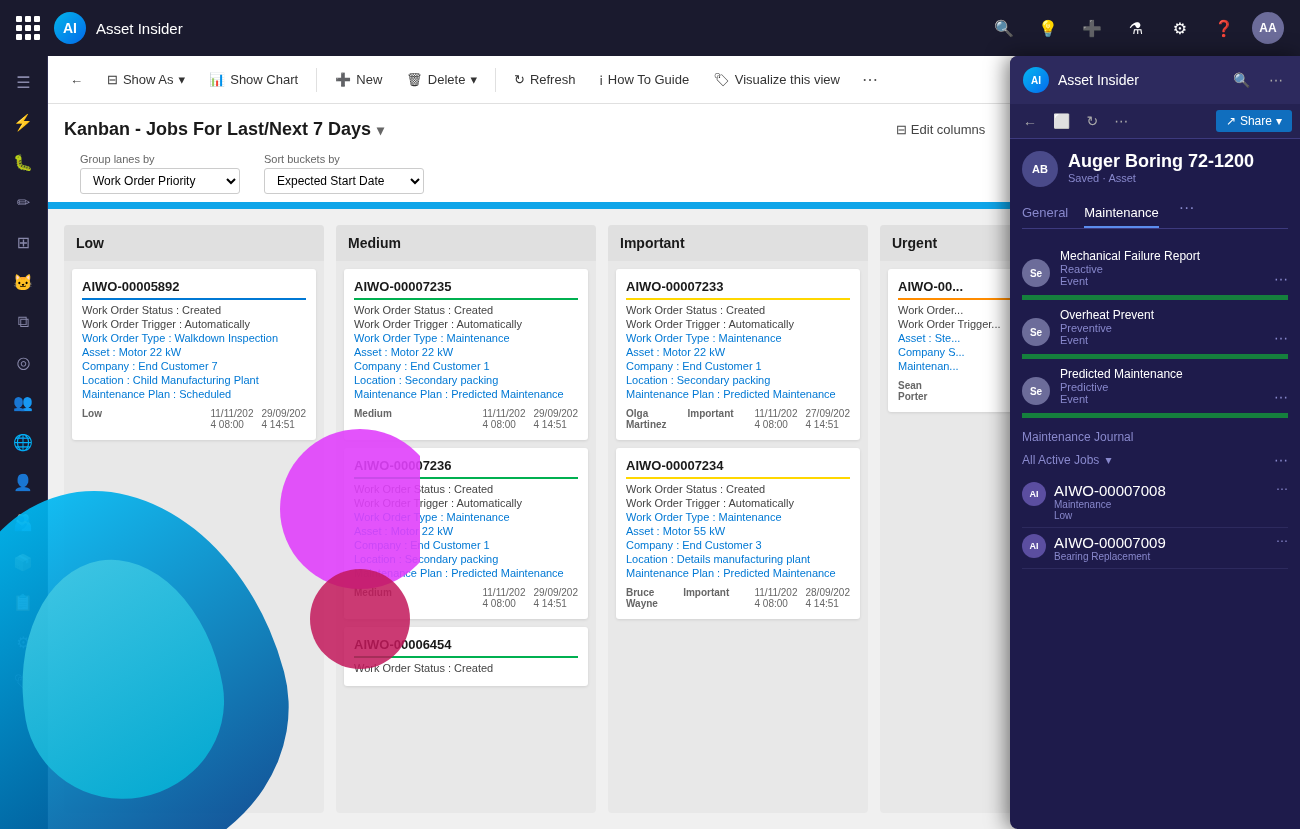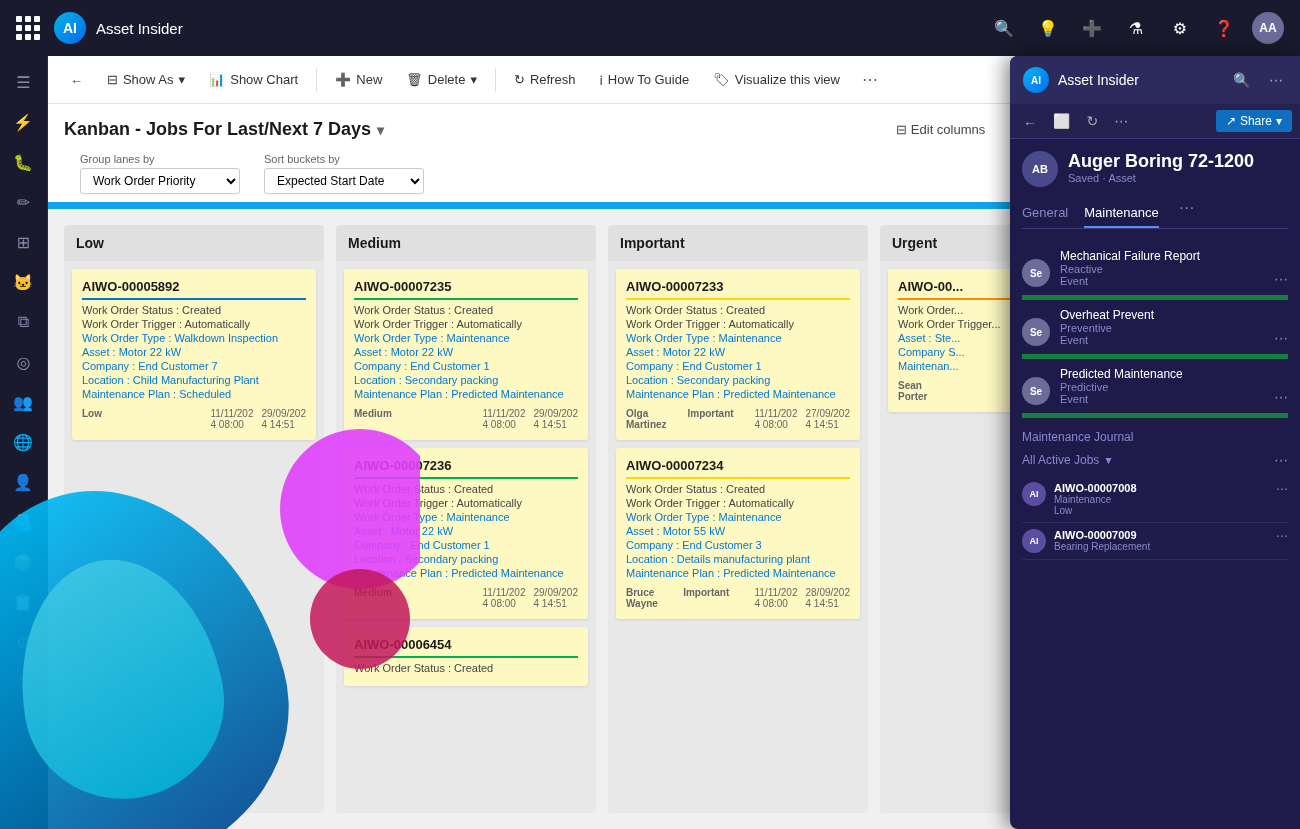--- a/index.html
+++ b/index.html
@@ -267,7 +267,7 @@
     }
 
     .kanban-card {
-      background: #fef9c3;
+      background: #ffffff;
       border-radius: 3px;
       padding: 10px;
       box-shadow: 0 1px 3px rgba(0,0,0,0.1);

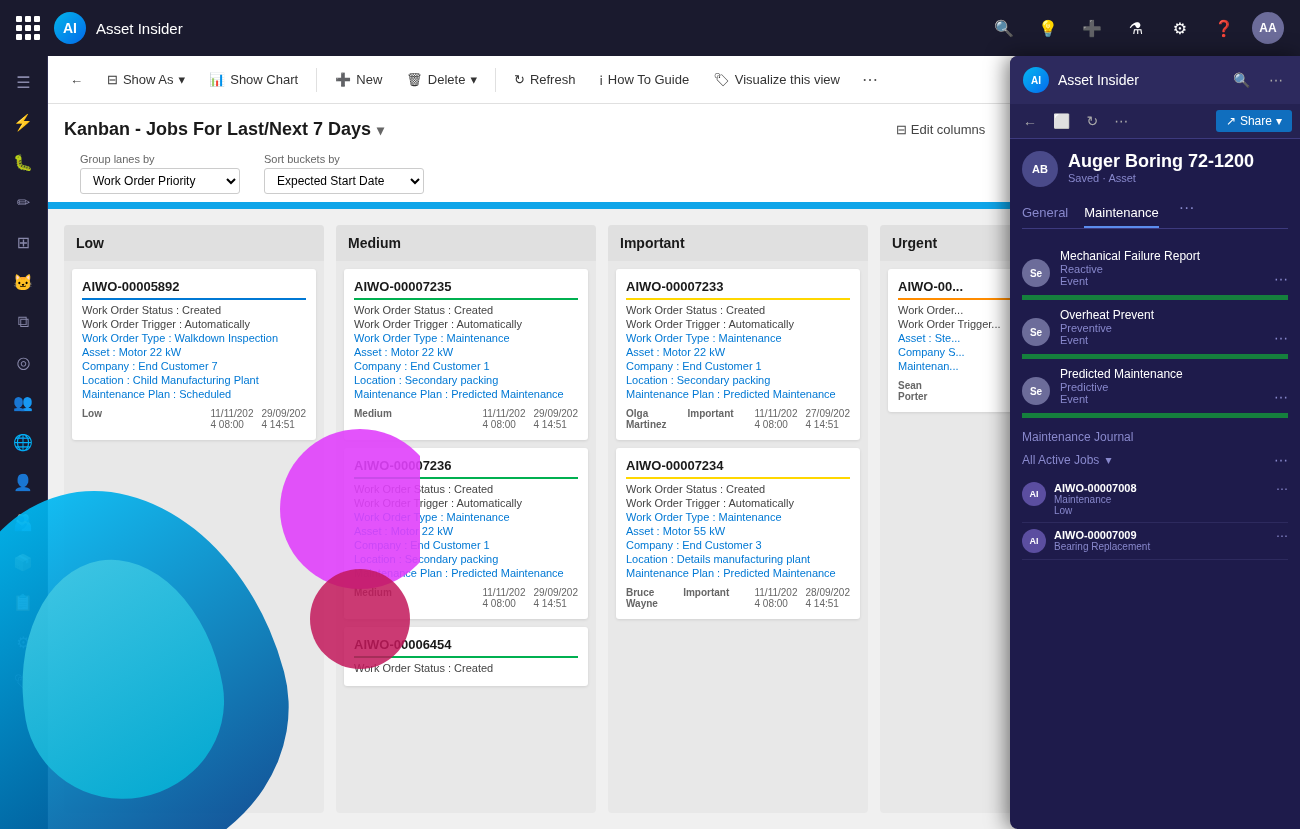--- a/index.html
+++ b/index.html
@@ -502,7 +502,7 @@
       flex-shrink: 0;
     }
     .journal-info { flex: 1; }
-    .journal-id { font-size: 11px; font-weight: 700; color: white; }
+    .journal-id { font-size: 15px; font-weight: 400; color: white; }
     .journal-sub { font-size: 10px; color: #8888cc; }
     .journal-more { color: #8888cc; cursor: pointer; font-size: 12px; }
   </style>

